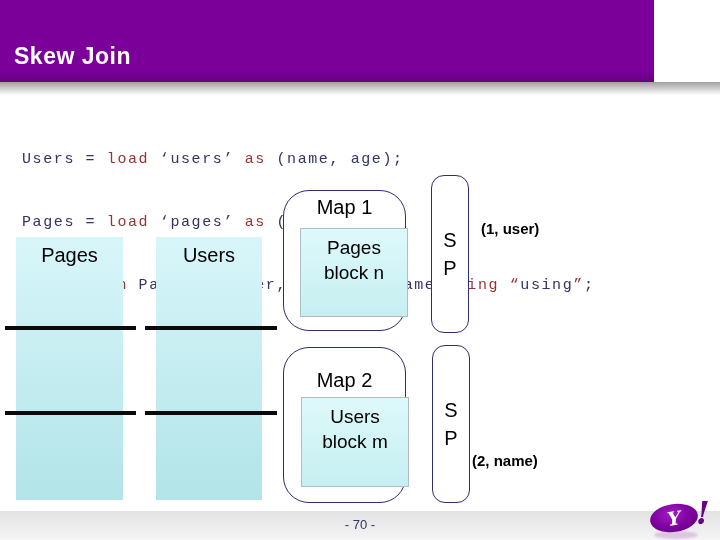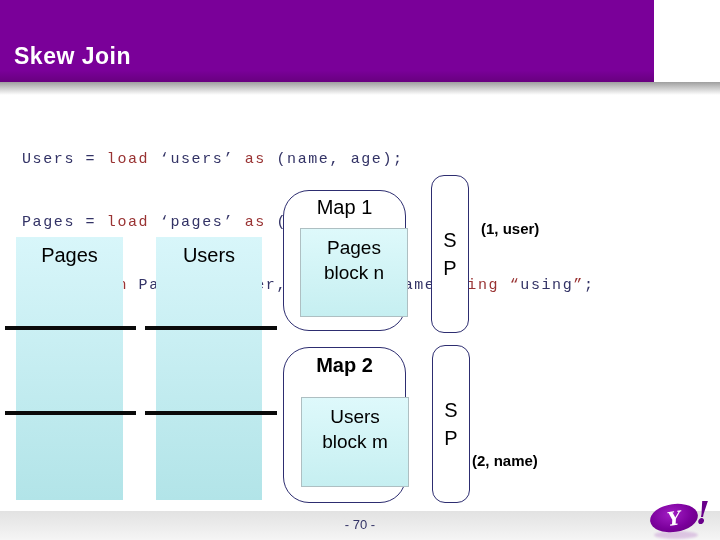--- a/index.html
+++ b/index.html
@@ -39,7 +39,7 @@
   .map2{top:347px;height:156px;}
   .map-title{display:block;}
   .map1 .map-title{margin-top:5px;}
-  .map2 .map-title{margin-top:6px;font-weight:bold;}
+  .map2 .map-title{margin-top:21px;}
 
   .block{position:absolute;box-sizing:border-box;text-align:center;font-size:19px;line-height:25px;padding-top:6px;
          background:linear-gradient(180deg,var(--block_cyan_top,#def9fb),var(--block_cyan_bottom,#c6eff1));

